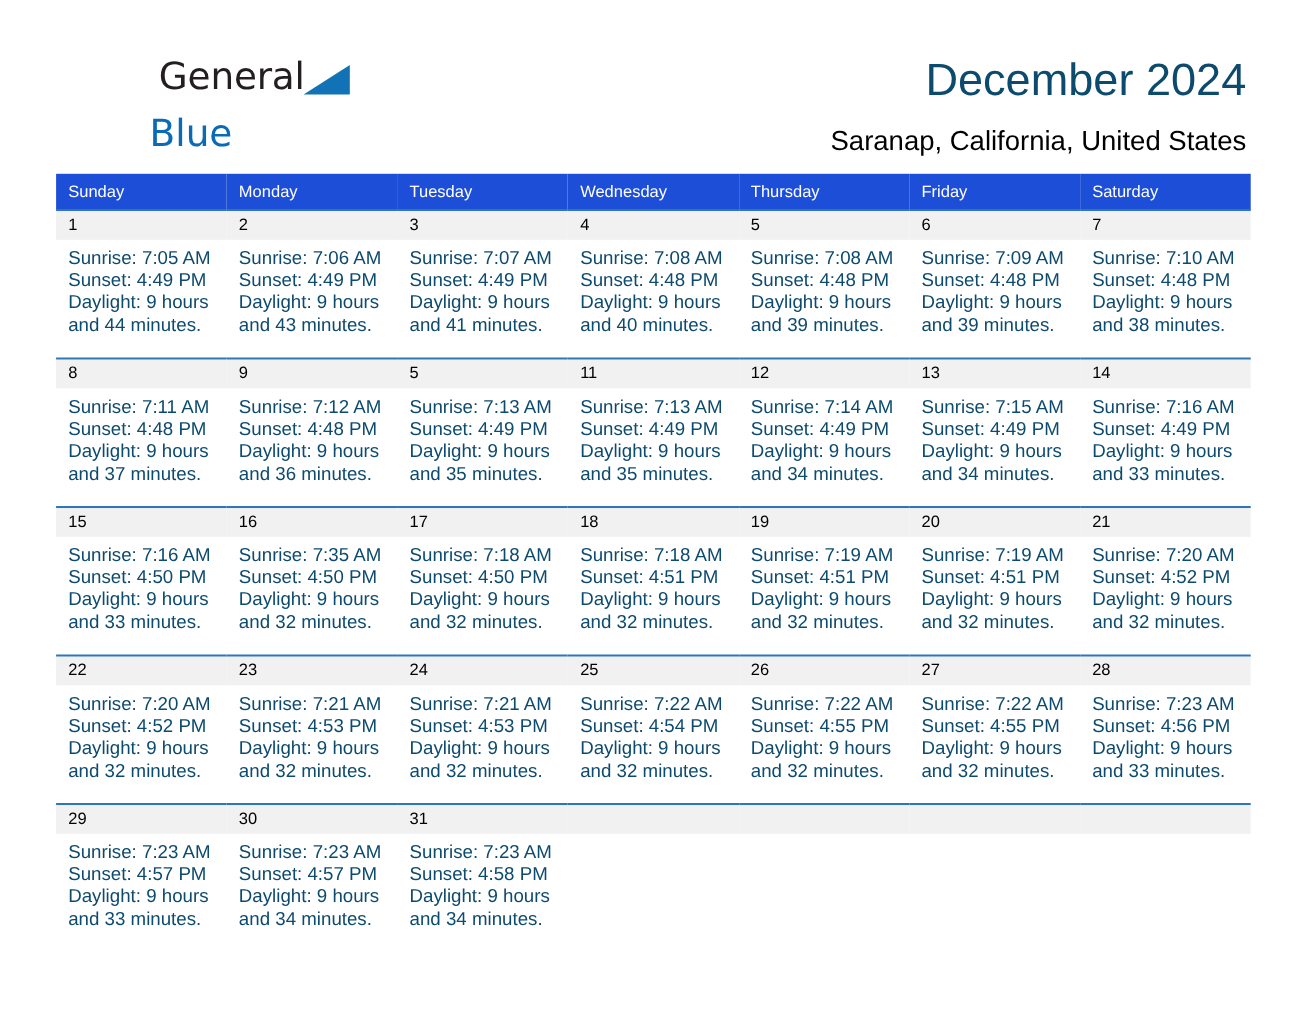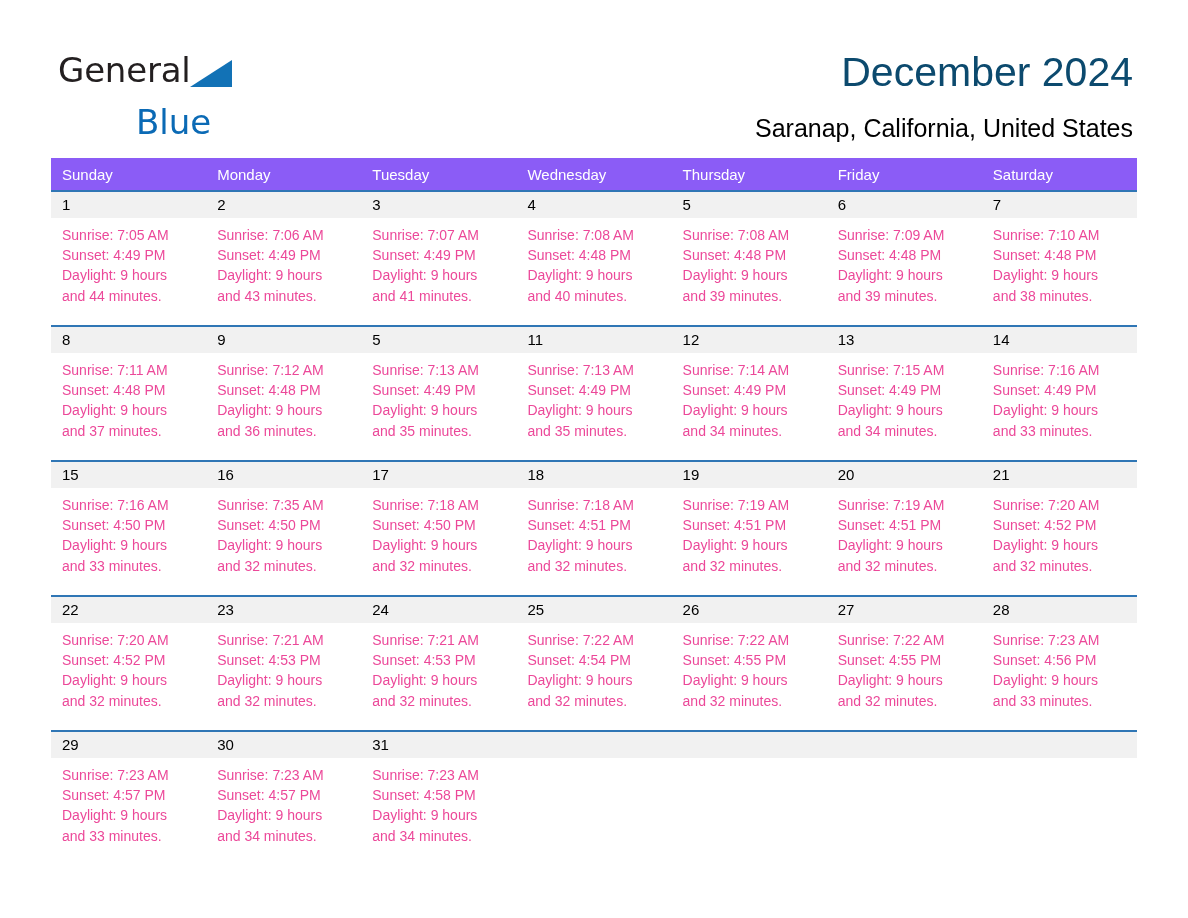--- a/index.html
+++ b/index.html
@@ -42,6 +42,7 @@
     height: 40px;
     line-height: 40px;
     white-space: nowrap;
+    text-align: right;
   }
   .logo-general {
     font-size: 34px;

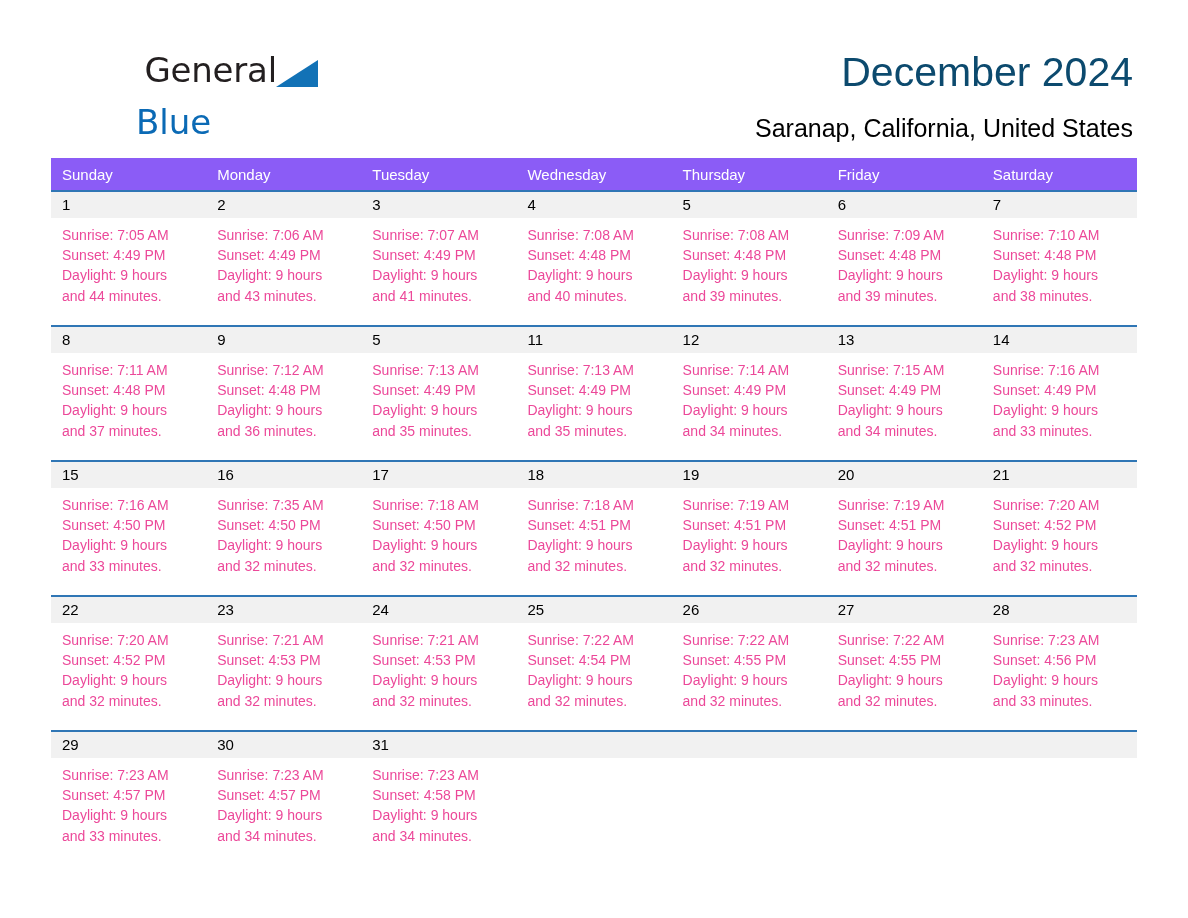--- a/index.html
+++ b/index.html
@@ -106,7 +106,7 @@
   .calendar col { width: 155.14px; }
 
   .weekday-row th {
-    background: #8b5cf6;
+    background: #1d4ed8;
     color: #ffffff;
     font-weight: 400;
     font-size: 15px;

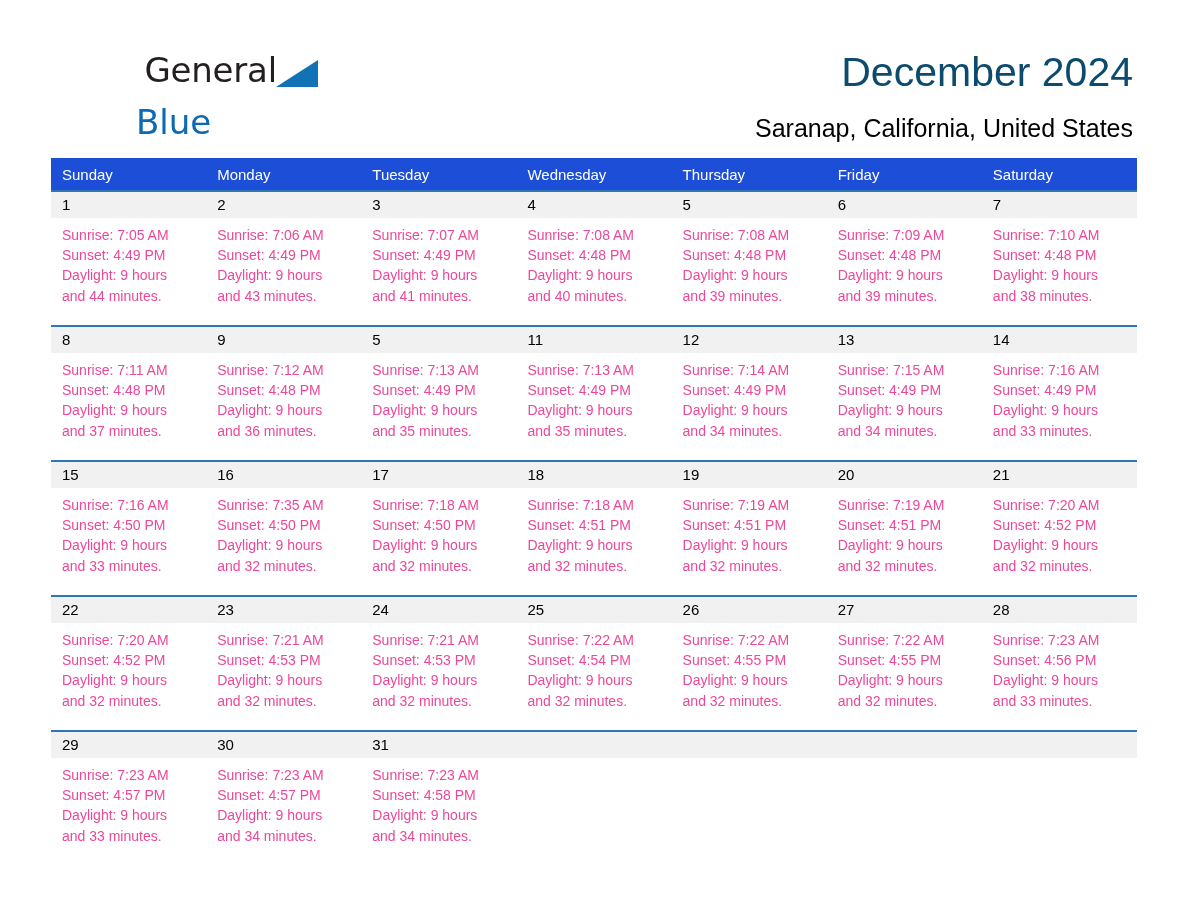--- a/index.html
+++ b/index.html
@@ -145,9 +145,9 @@
   }
   .cell-body {
     padding: 7px 8px 0 11px;
-    font-size: 14px;
+    font-size: 17px;
     line-height: 20.2px;
-    color: #ec4899;
+    color: #0c4a6e;
   }
   .cell-body div { white-space: nowrap; }
   .cell-empty .date-band { background: #f1f1f1; }

